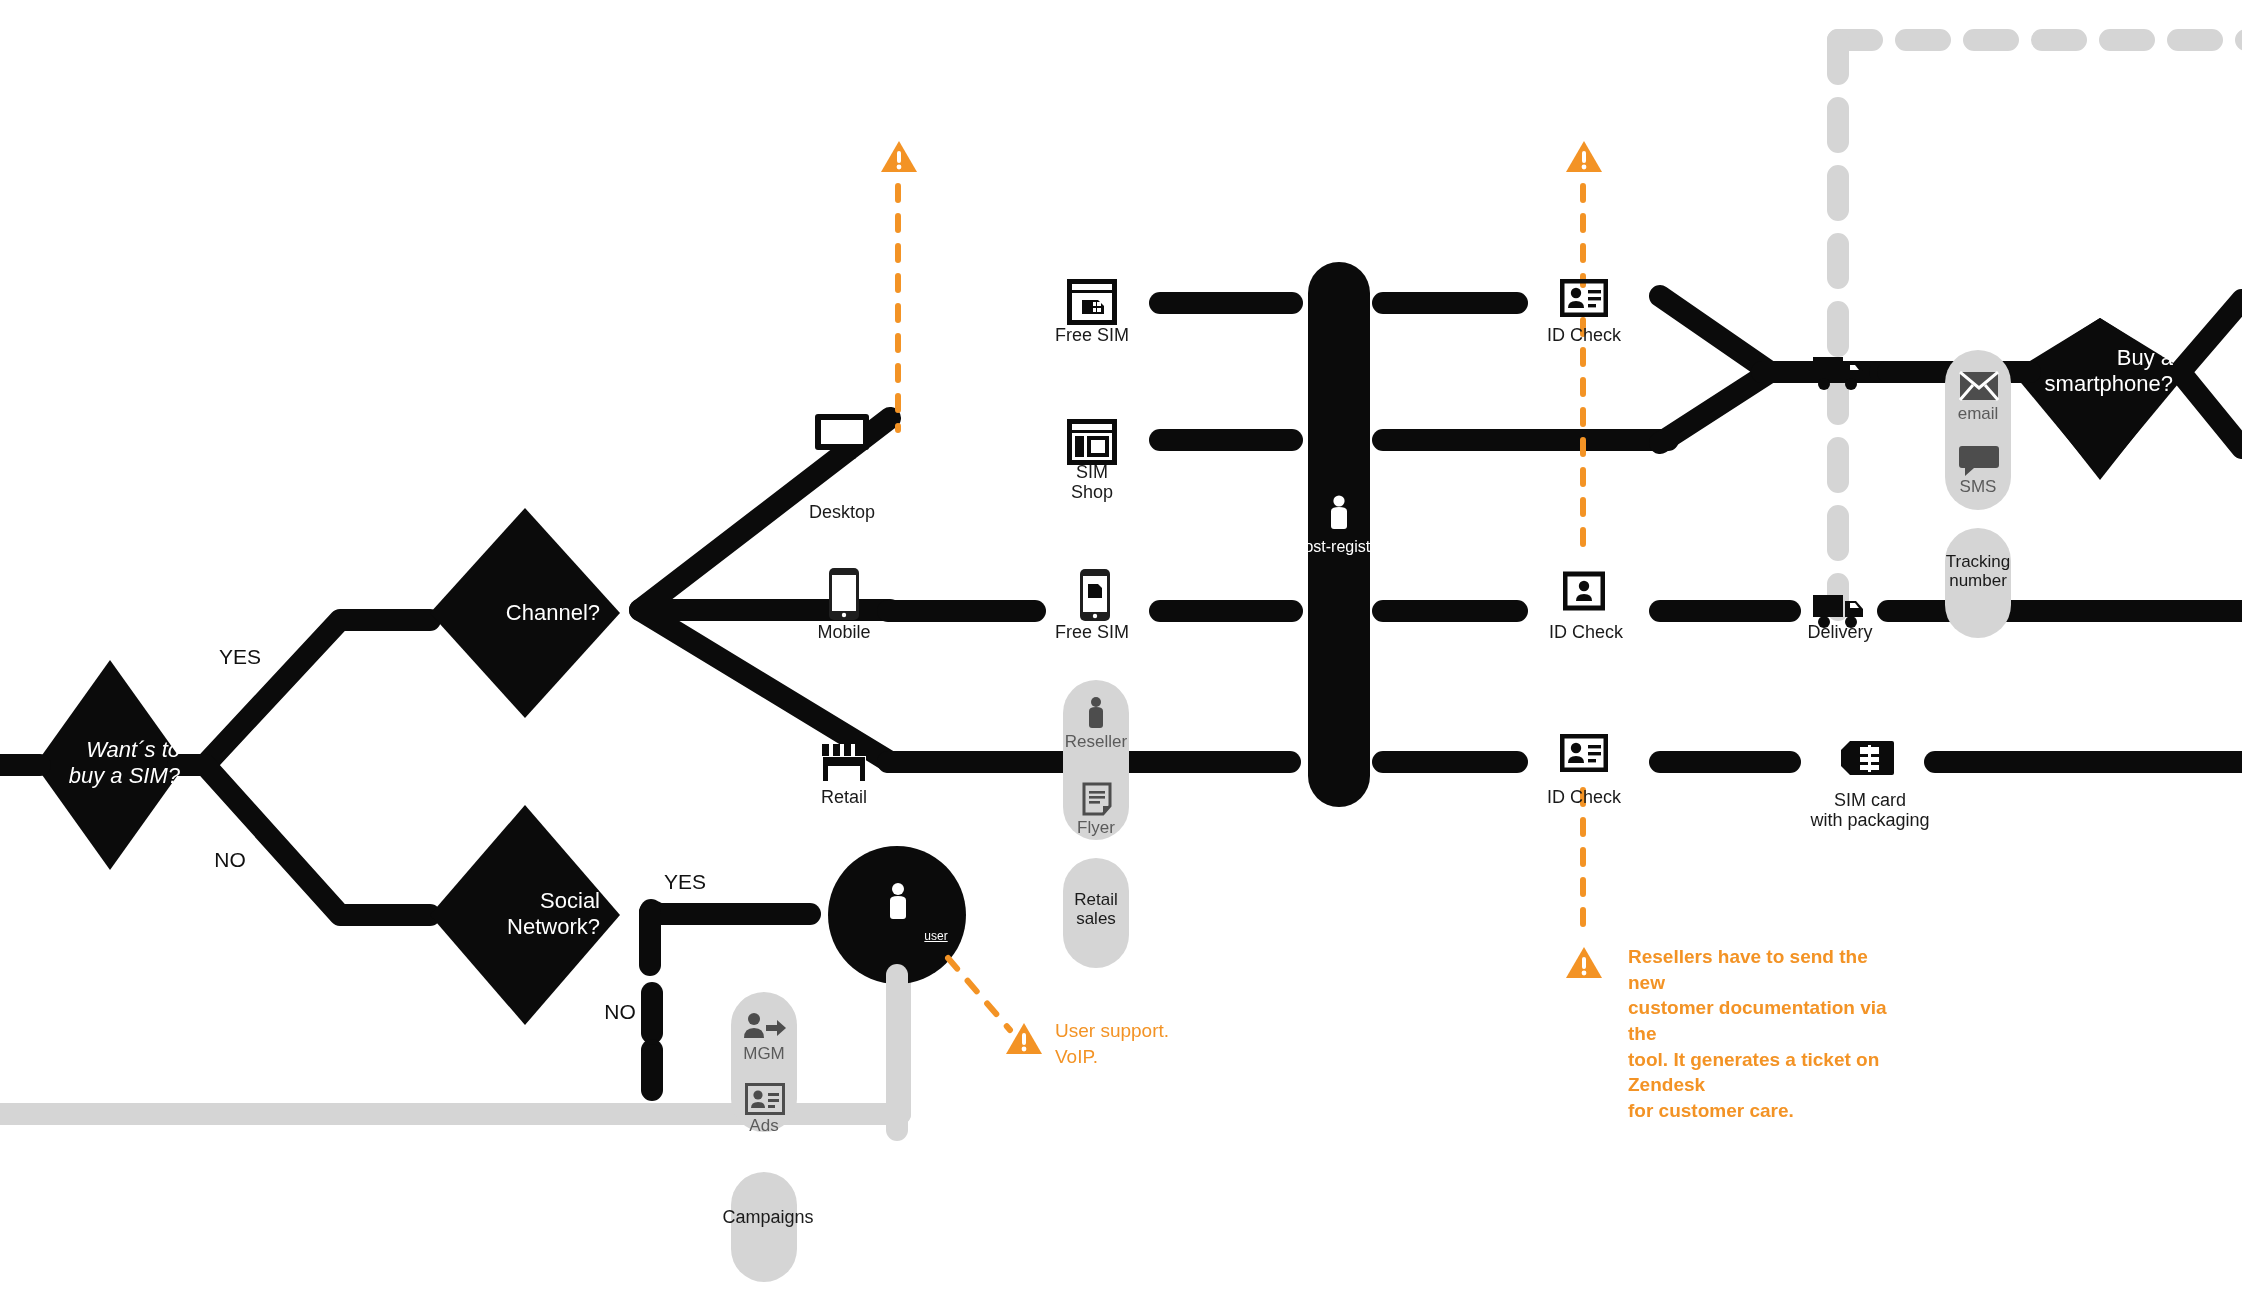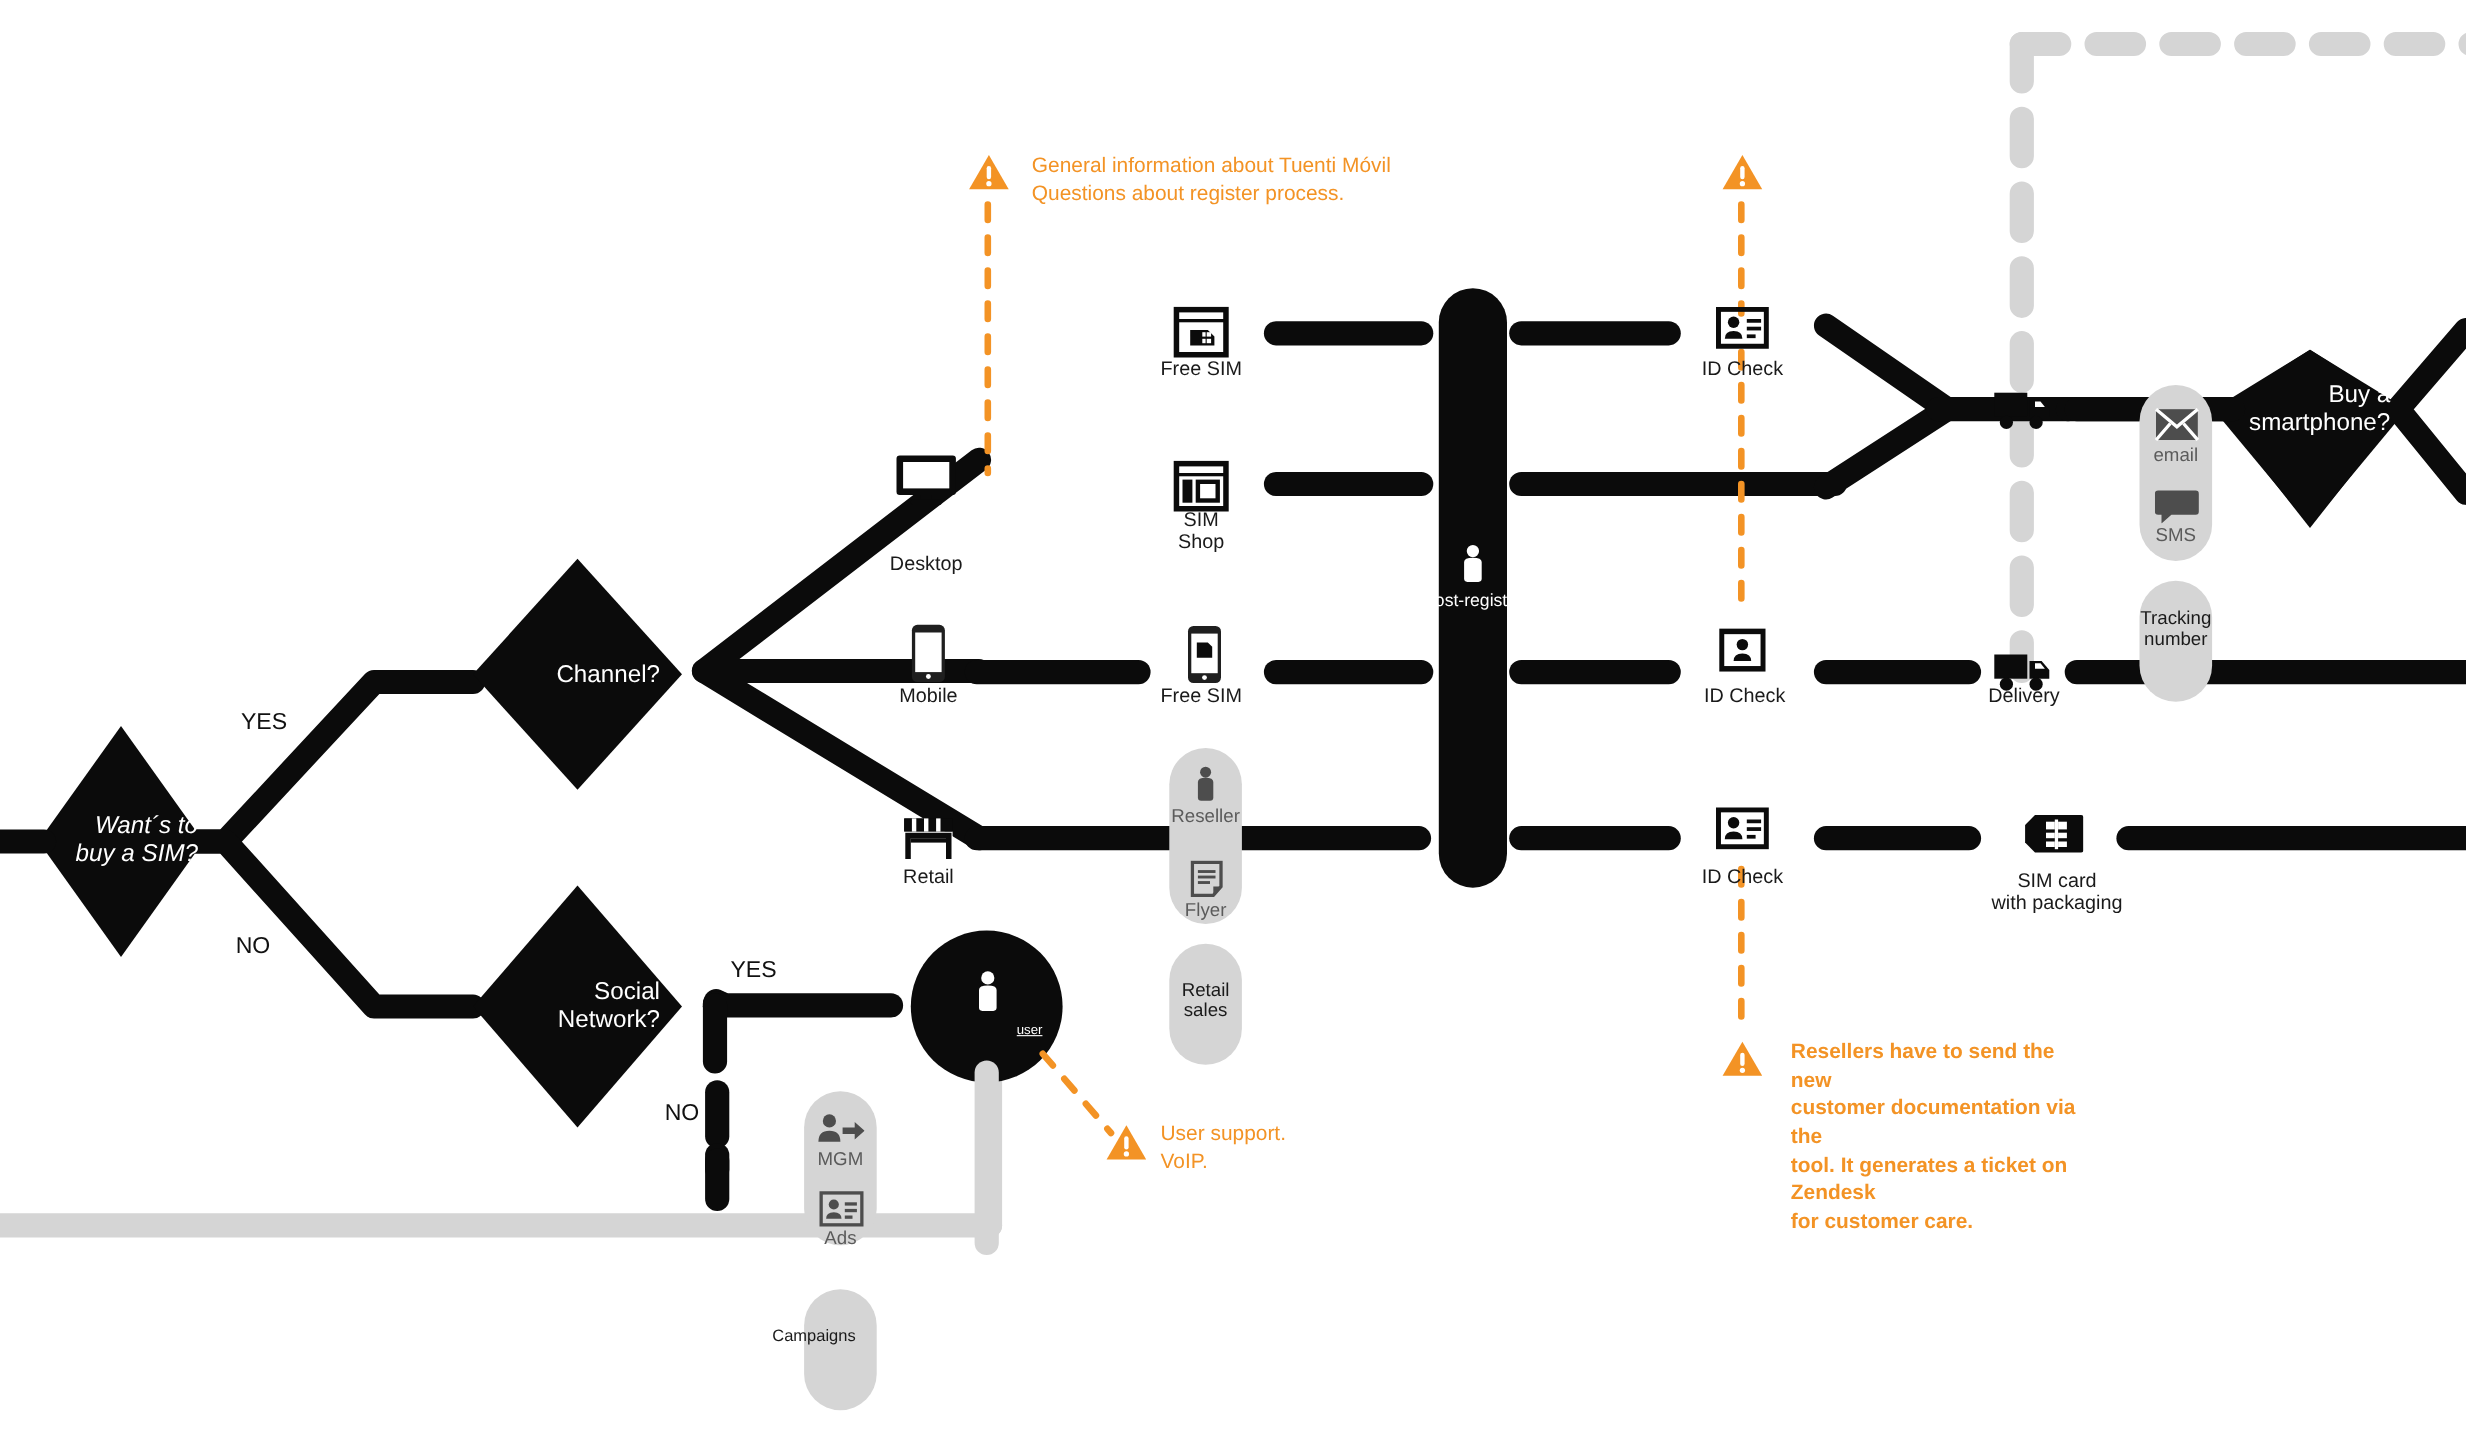--- a/index.html
+++ b/index.html
@@ -388,8 +388,6 @@
     <circle cx="19" cy="27" r="2.4" fill="#ffffff"></circle>
   </svg>
 </div>
-<div class="note" style="left:938px;top:138px;width:470px;">General information about Tuenti Móvil
-Questions about register process.</div>
 
 <div class="icon" style="left:1565px;top:140px;width:38px;height:34px;">
   <svg width="38" height="34" viewBox="0 0 38 34">

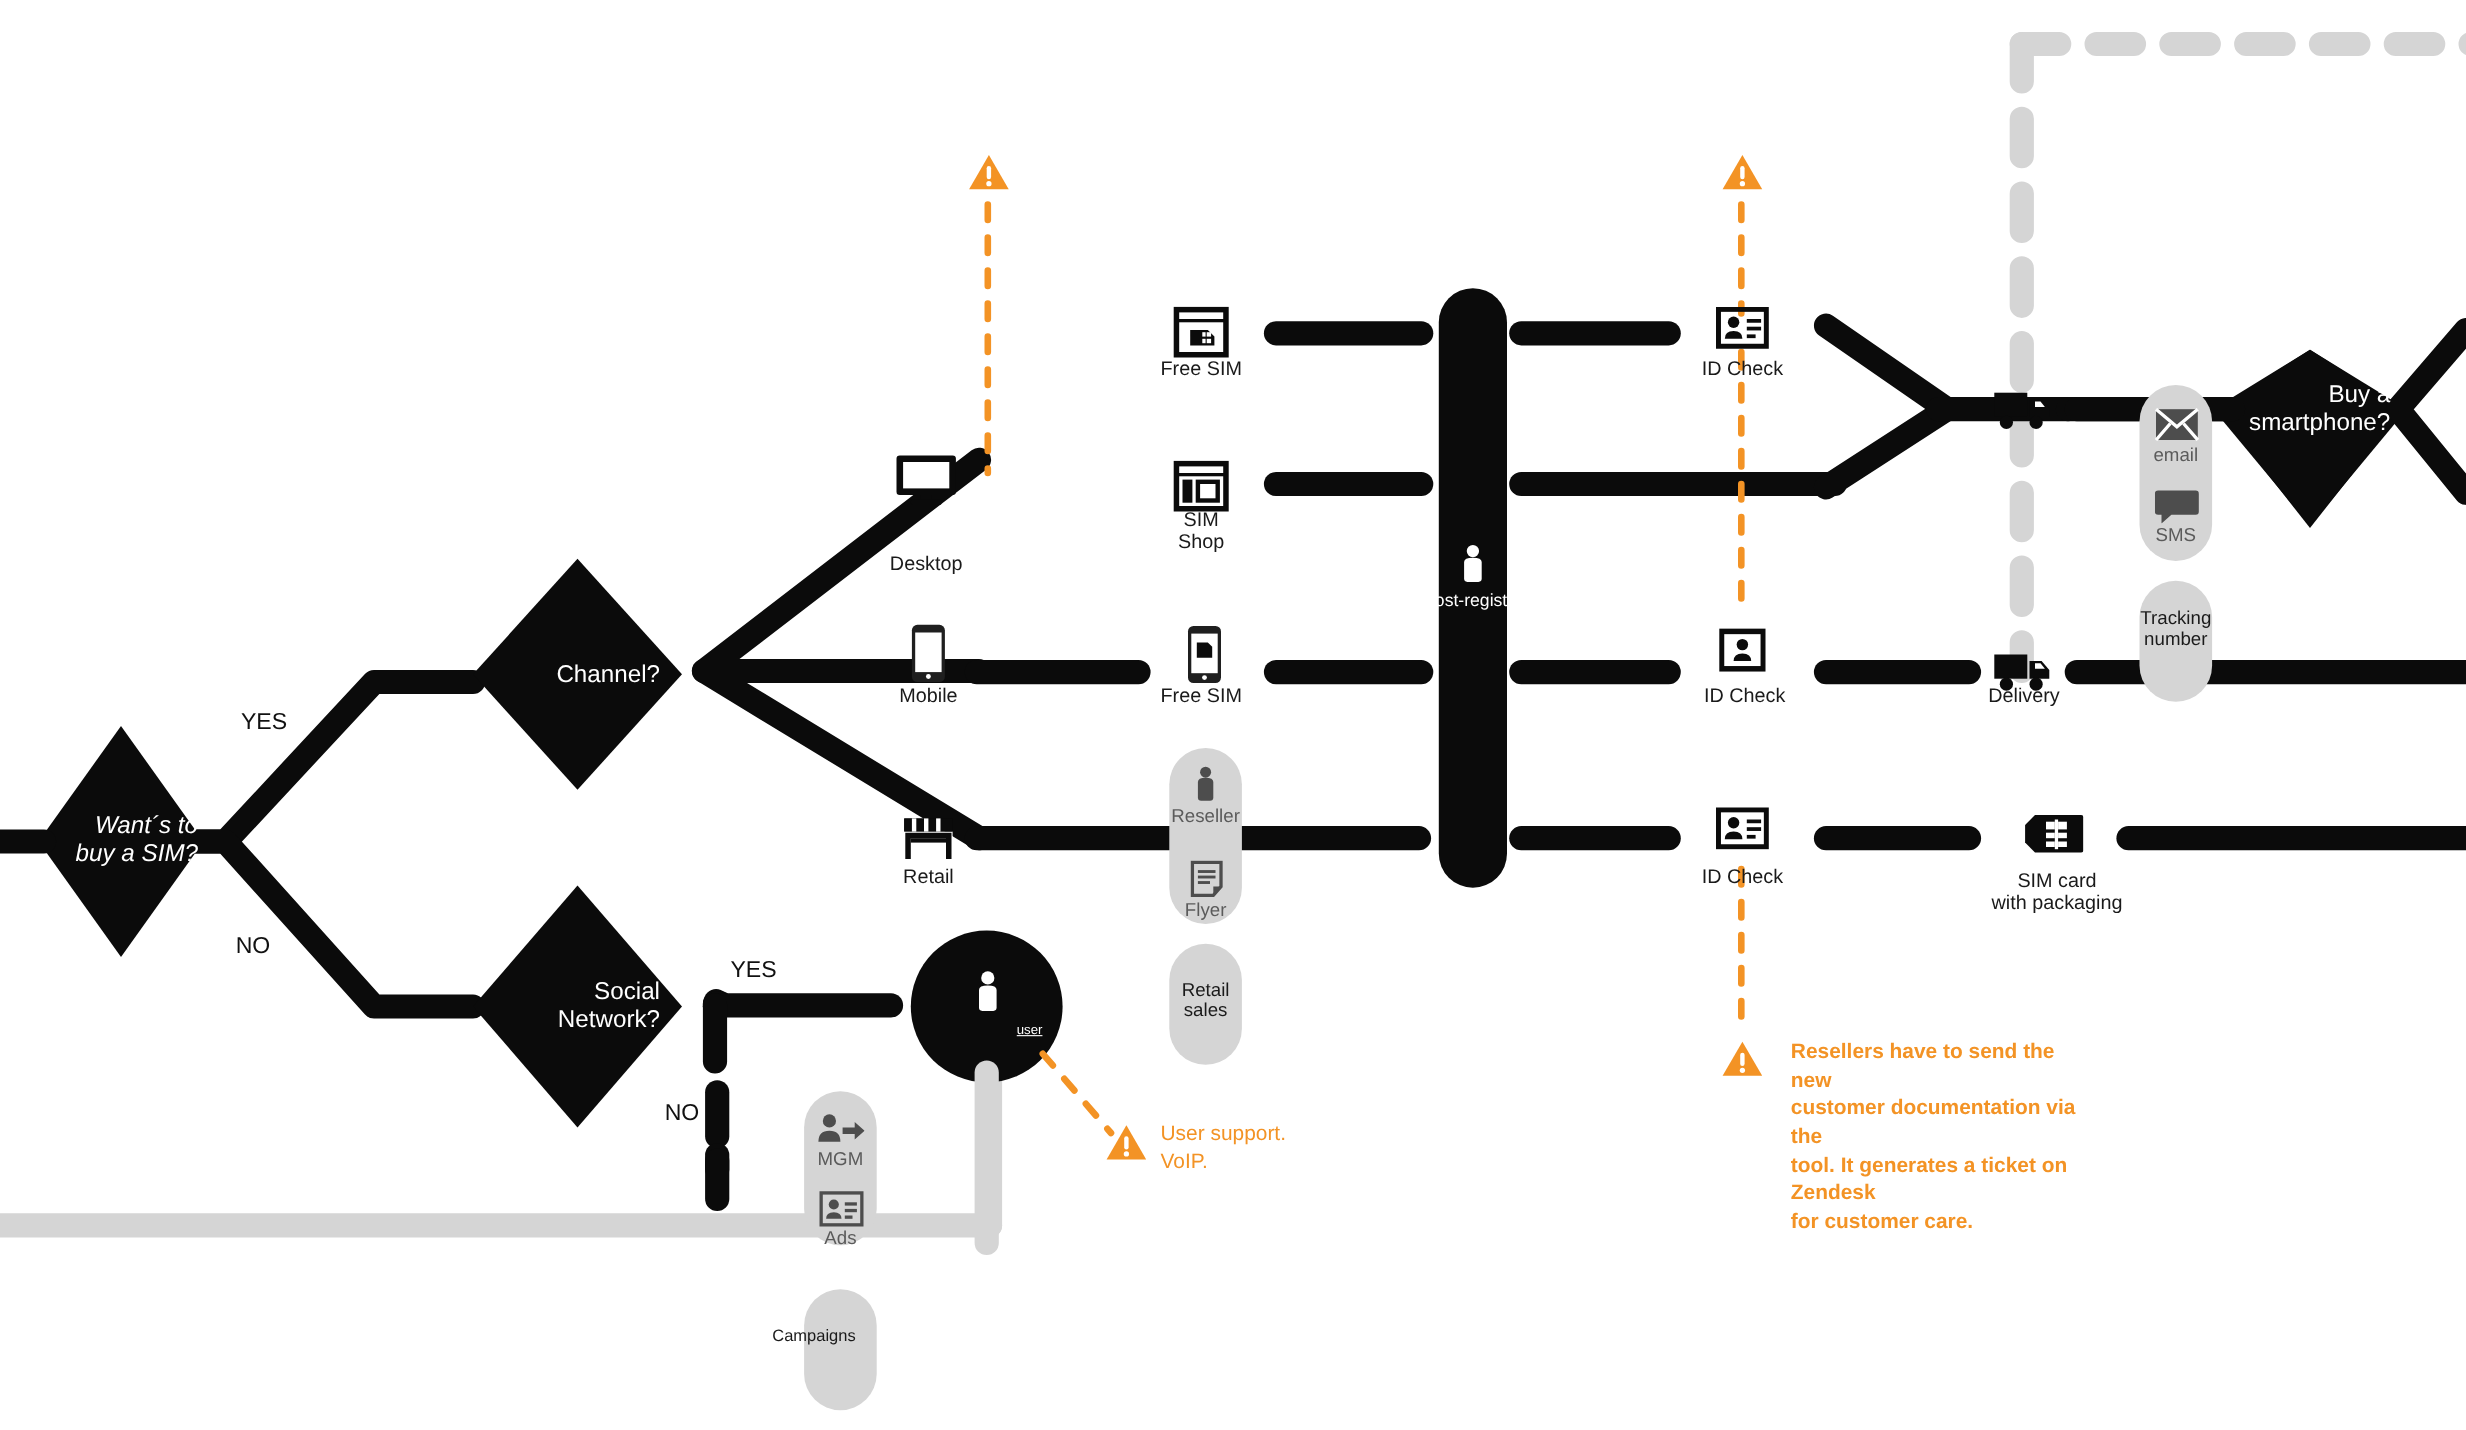--- a/index.html
+++ b/index.html
@@ -249,7 +249,7 @@
 </div>
 <div class="lbl lbl-small" style="left:704px;top:1116px;width:120px;">Ads</div>
 
-<div class="lbl lbl-dark" style="left:680px;top:1207px;width:120px;font-size:15px;">Campaigns</div>
+<div class="lbl lbl-dark" style="left:708px;top:1207px;width:120px;font-size:18px;">Campaigns</div>
 
 <div class="icon" style="left:1082px;top:696px;width:28px;height:36px;">
   <svg width="24" height="36" viewBox="0 0 24 36">

